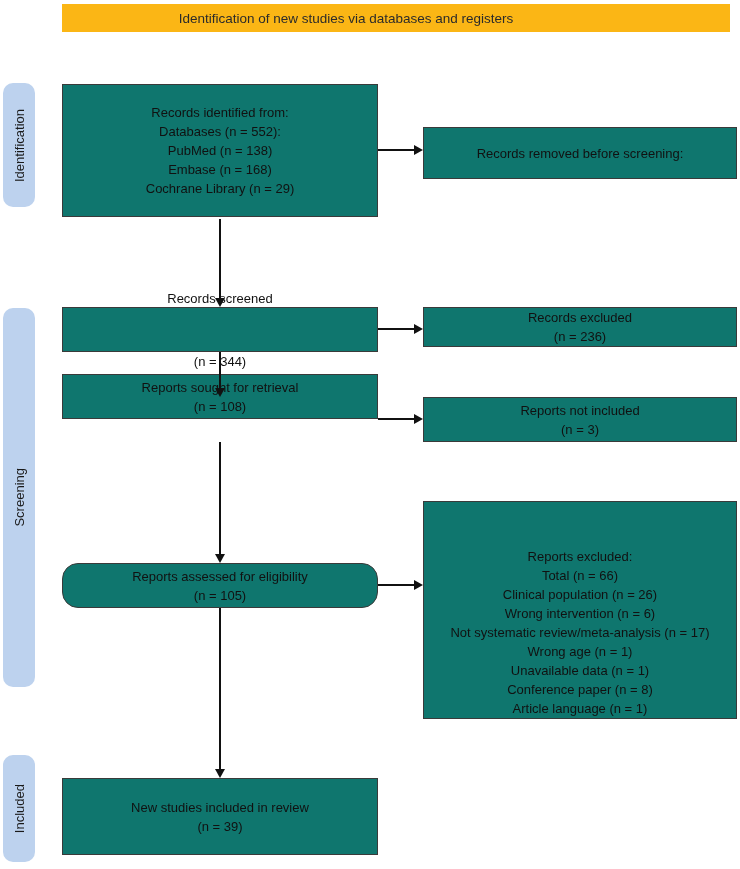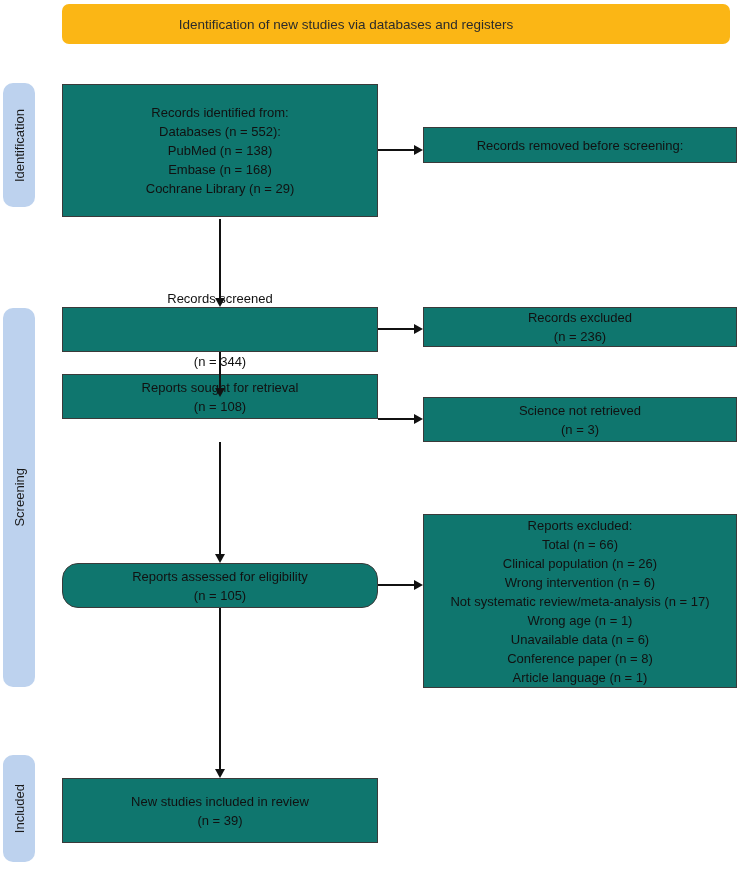--- a/index.html
+++ b/index.html
@@ -21,9 +21,9 @@
   .banner {
     position: absolute;
     left: 62px; top: 4px;
-    width: 668px; height: 40px;
+    width: 668px; height: 28px;
     background: #FBB615;
-    border-radius: 7px;
+    border-radius: 0;
     display: flex;
     align-items: center;
     justify-content: center;

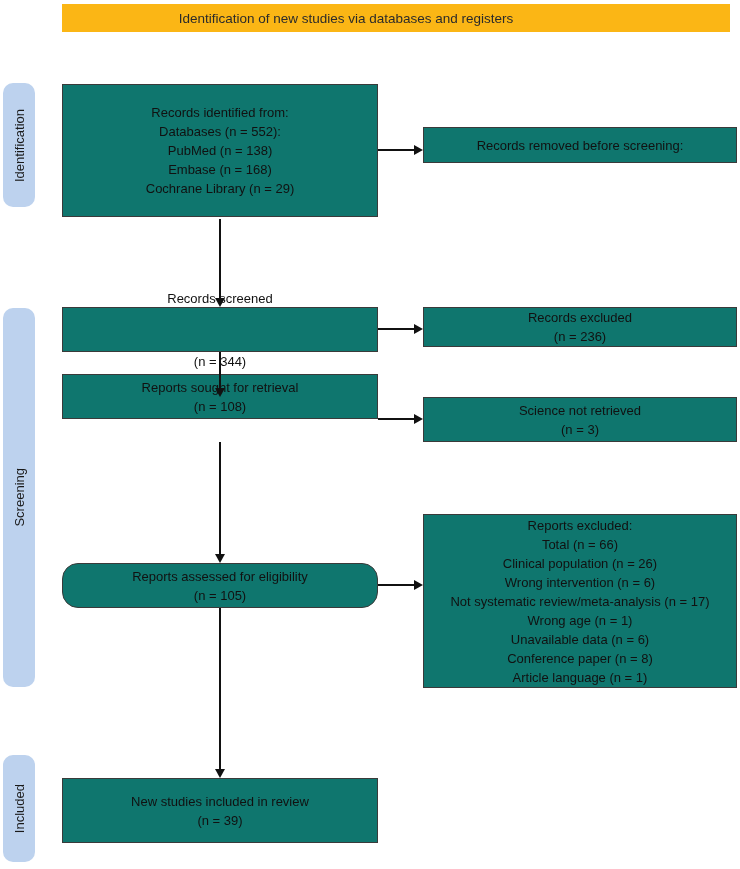--- a/index.html
+++ b/index.html
@@ -73,7 +73,7 @@
   }
   .box span { display: block; white-space: nowrap; }
   .b-identified   { left: 62px;  top: 84px;  width: 316px; height: 133px; }
-  .b-removed      { left: 423px; top: 127px; width: 314px; height: 36px;  }
+  .b-removed      { left: 423px; top: 127px; width: 314px; height: 52px;  }
   .b-screened     { left: 62px;  top: 307px; width: 316px; height: 45px; gap: 44px;  }
   .b-excluded     { left: 423px; top: 307px; width: 314px; height: 40px;  }
   .b-sought       { left: 62px;  top: 374px; width: 316px; height: 45px;  }

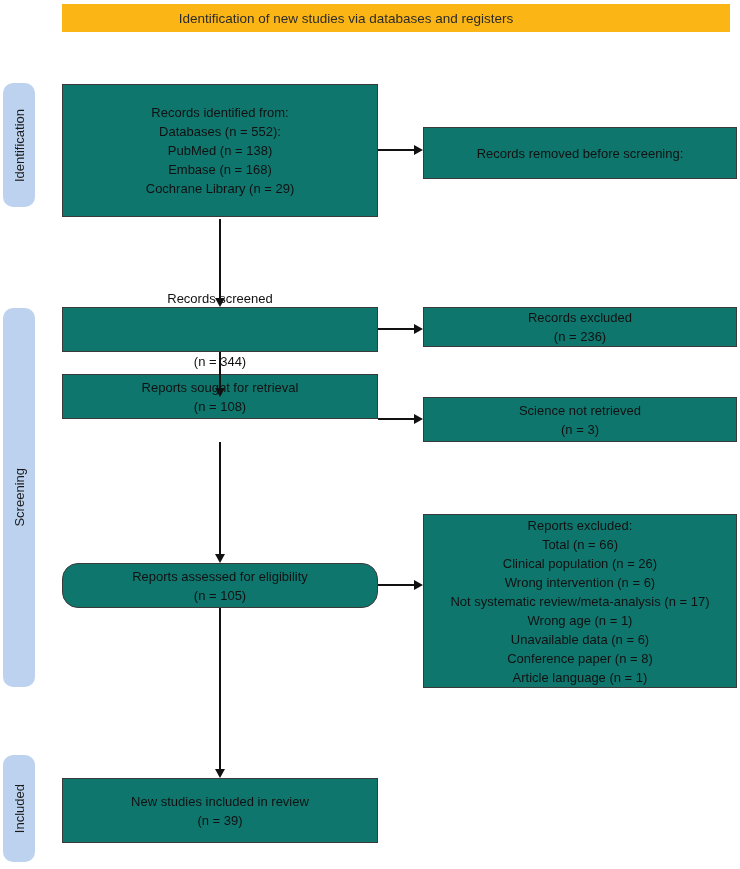--- a/index.html
+++ b/index.html
@@ -172,7 +172,7 @@
   </div>
 
   <div class="box b-notretrieved">
-    <span>Science not retrieved</span>
+    <span>Reports not included</span>
     <span>(n = 3)</span>
   </div>
 

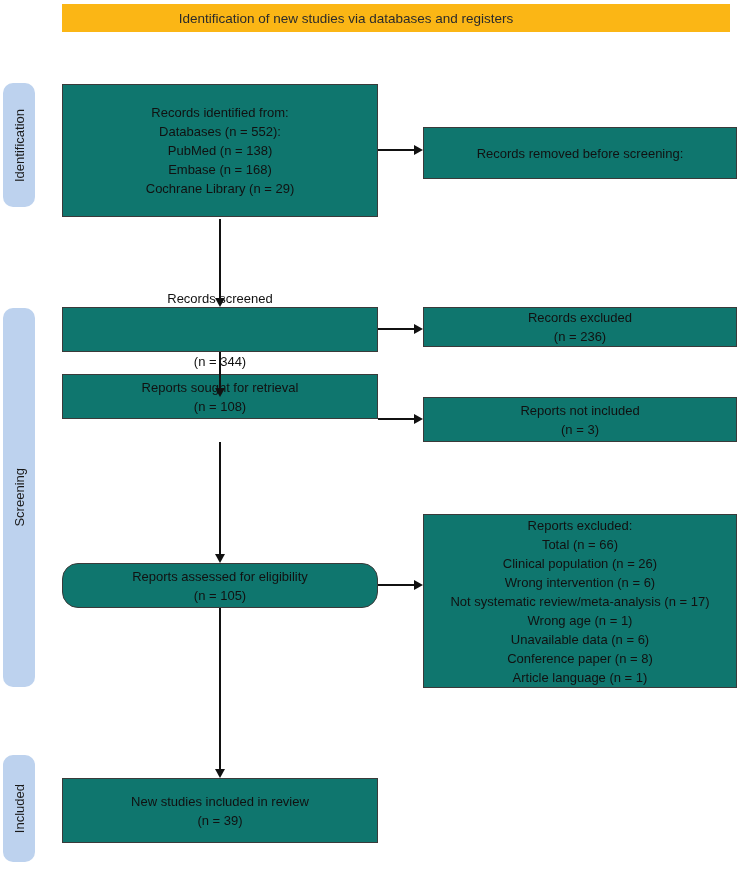--- a/index.html
+++ b/index.html
@@ -79,7 +79,7 @@
   .b-sought       { left: 62px;  top: 374px; width: 316px; height: 45px;  }
   .b-notretrieved { left: 423px; top: 397px; width: 314px; height: 45px;  }
   .b-assessed     { left: 62px;  top: 563px; width: 316px; height: 45px; border-radius: 16px;  }
-  .b-repexcluded  { left: 423px; top: 514px; width: 314px; height: 174px; justify-content: flex-end; }
+  .b-repexcluded  { left: 423px; top: 501px; width: 314px; height: 218px; justify-content: flex-end; }
   .b-included     { left: 62px;  top: 778px; width: 316px; height: 65px;  }
   
   .arrow-v { position: absolute; width: 12px; }

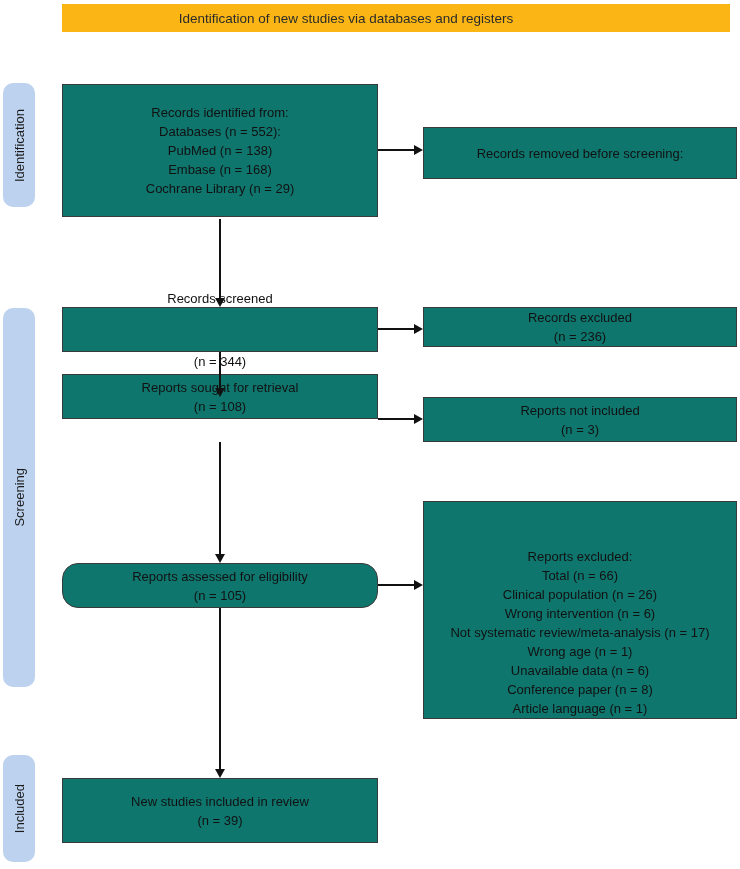--- a/index.html
+++ b/index.html
@@ -183,7 +183,7 @@
     <span>Wrong intervention (n = 6)</span>
     <span>Not systematic review/meta-analysis (n = 17)</span>
     <span>Wrong age (n = 1)</span>
-    <span>Unavailable data (n = 6)</span>
+    <span>Unavailable data (n = 1)</span>
     <span>Conference paper (n = 8)</span>
     <span>Article language (n = 1)</span>
   </div>

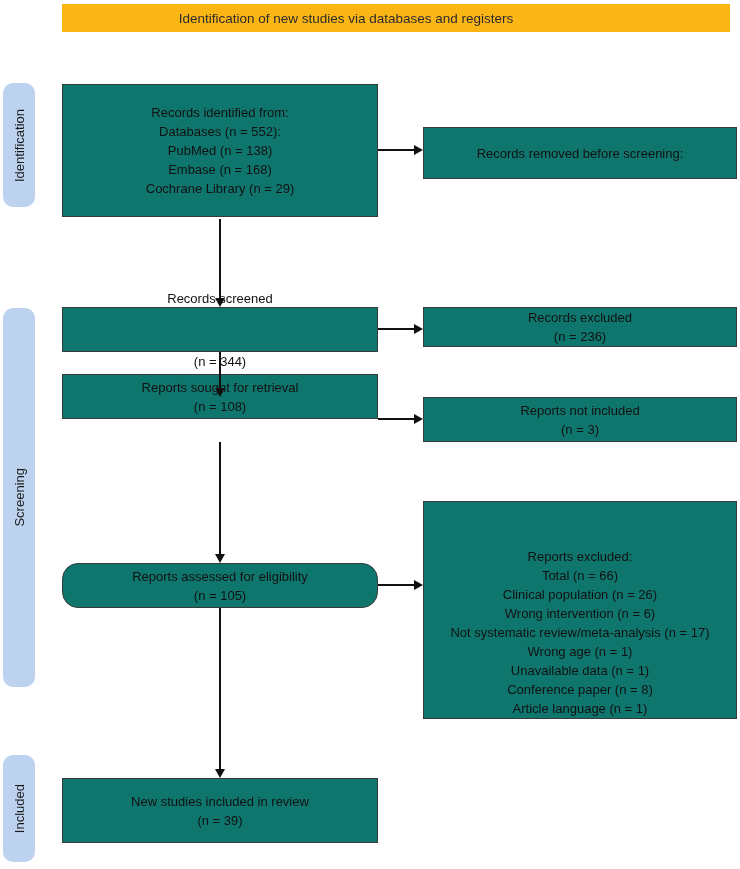--- a/index.html
+++ b/index.html
@@ -80,7 +80,7 @@
   .b-notretrieved { left: 423px; top: 397px; width: 314px; height: 45px;  }
   .b-assessed     { left: 62px;  top: 563px; width: 316px; height: 45px; border-radius: 16px;  }
   .b-repexcluded  { left: 423px; top: 501px; width: 314px; height: 218px; justify-content: flex-end; }
-  .b-included     { left: 62px;  top: 778px; width: 316px; height: 65px;  }
+  .b-included     { left: 62px;  top: 778px; width: 316px; height: 77px;  }
   
   .arrow-v { position: absolute; width: 12px; }
   .arrow-v .shaft {

